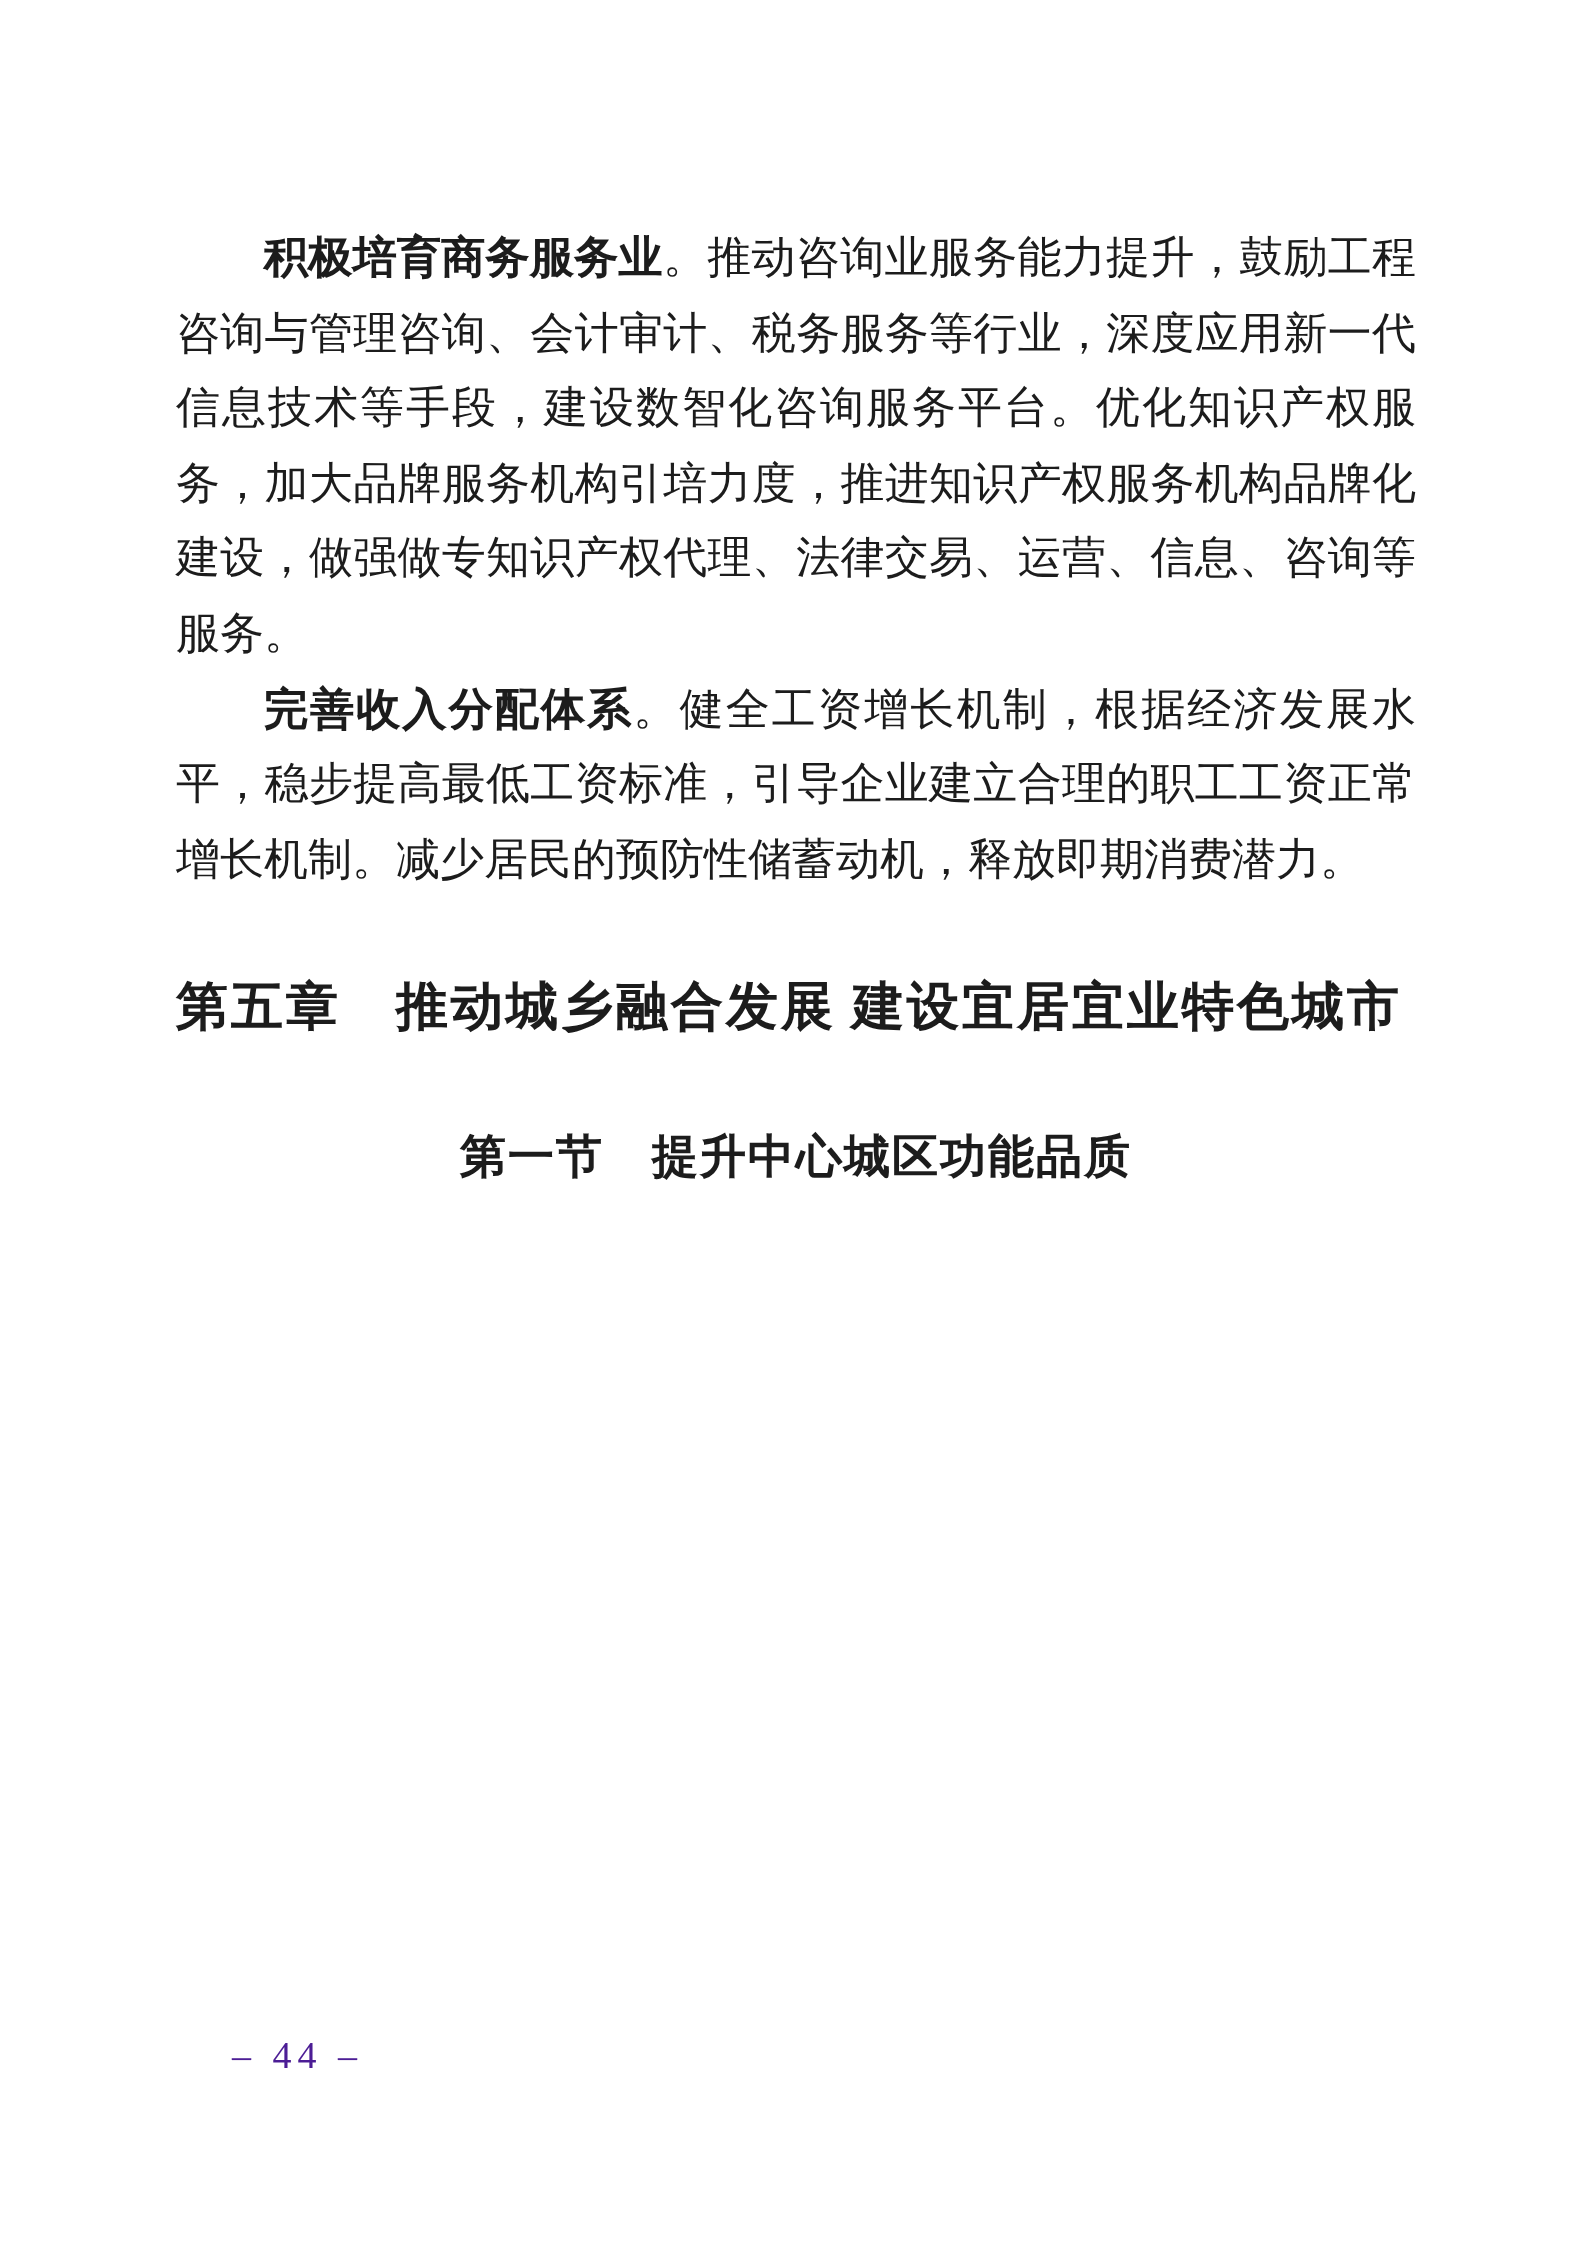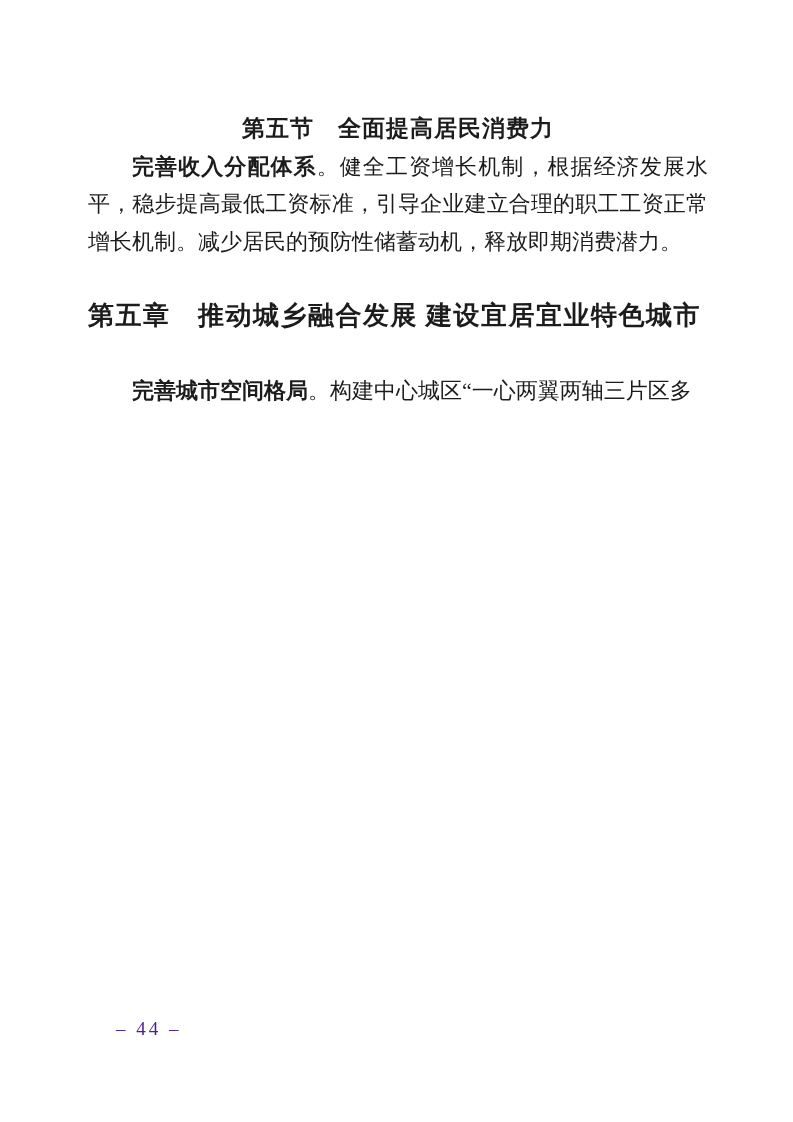--- a/index.html
+++ b/index.html
@@ -69,6 +69,7 @@
 <div class="page">
   <div class="content">
 
+    <p class="para"><span class="lead">积极培育商务服务业</span><span>。推动咨询业服务能力提升，鼓励工程咨询与管理咨询、会计审计、税务服务等行业，深度应用新一代信息技术等手段，建设数智化咨询服务平台。优化知识产权服务，加大品牌服务机构引培力度，推进知识产权服务机构品牌化建设，做强做专知识产权代理、法律交易、运营、信息、咨询等服务。</span></p>
 
     <h3 class="section-heading">第五节　全面提高居民消费力</h3>
 

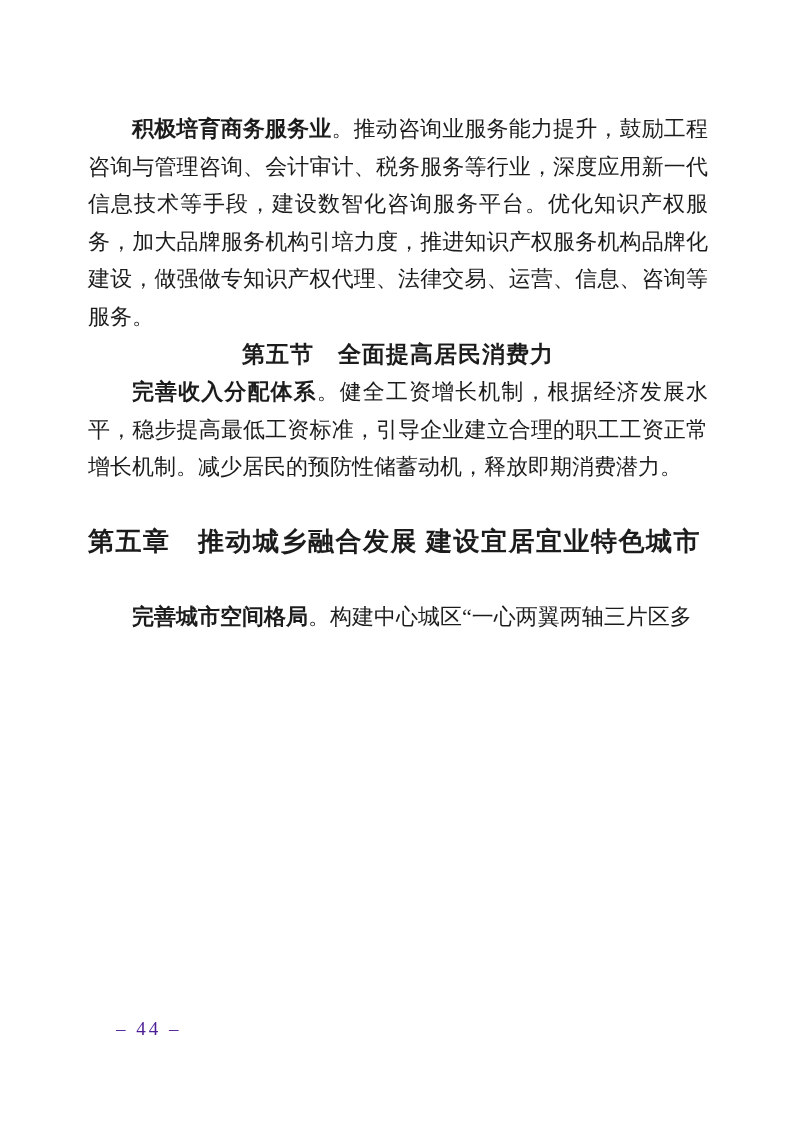--- a/index.html
+++ b/index.html
@@ -71,7 +71,6 @@
 
     <p class="para"><span class="lead">积极培育商务服务业</span><span>。推动咨询业服务能力提升，鼓励工程咨询与管理咨询、会计审计、税务服务等行业，深度应用新一代信息技术等手段，建设数智化咨询服务平台。优化知识产权服务，加大品牌服务机构引培力度，推进知识产权服务机构品牌化建设，做强做专知识产权代理、法律交易、运营、信息、咨询等服务。</span></p>
 
-    <h3 class="section-heading">第五节　全面提高居民消费力</h3>
 
     <p class="para"><span class="lead">完善收入分配体系</span><span>。健全工资增长机制，根据经济发展水平，稳步提高最低工资标准，引导企业建立合理的职工工资正常增长机制。减少居民的预防性储蓄动机，释放即期消费潜力。</span></p>
 

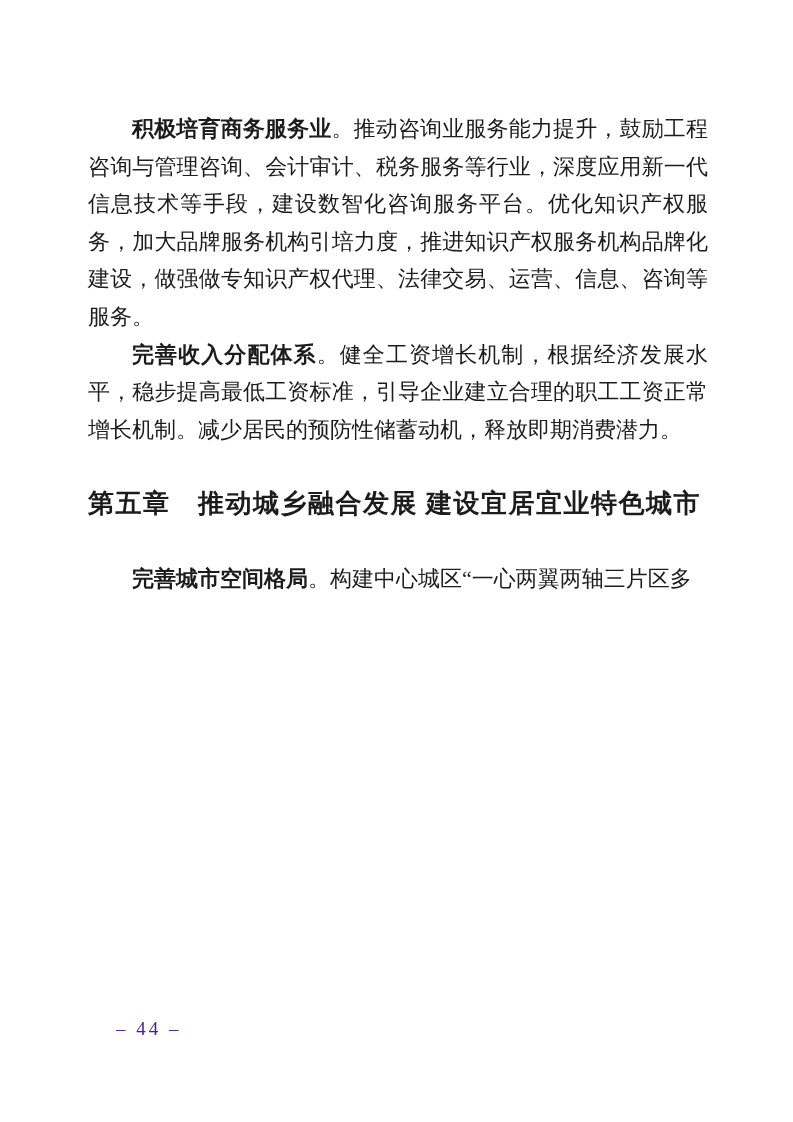--- a/index.html
+++ b/index.html
@@ -78,6 +78,7 @@
     <h2 class="chapter-heading">第五章　推动城乡融合发展 建设宜居宜业特色城市</h2>
 
 
+    <h3 class="section-heading">第一节　提升中心城区功能品质</h3>
 
     <p class="para"><span class="lead">完善城市空间格局</span><span>。构建中心城区“一心两翼两轴三片区多</span></p>
 

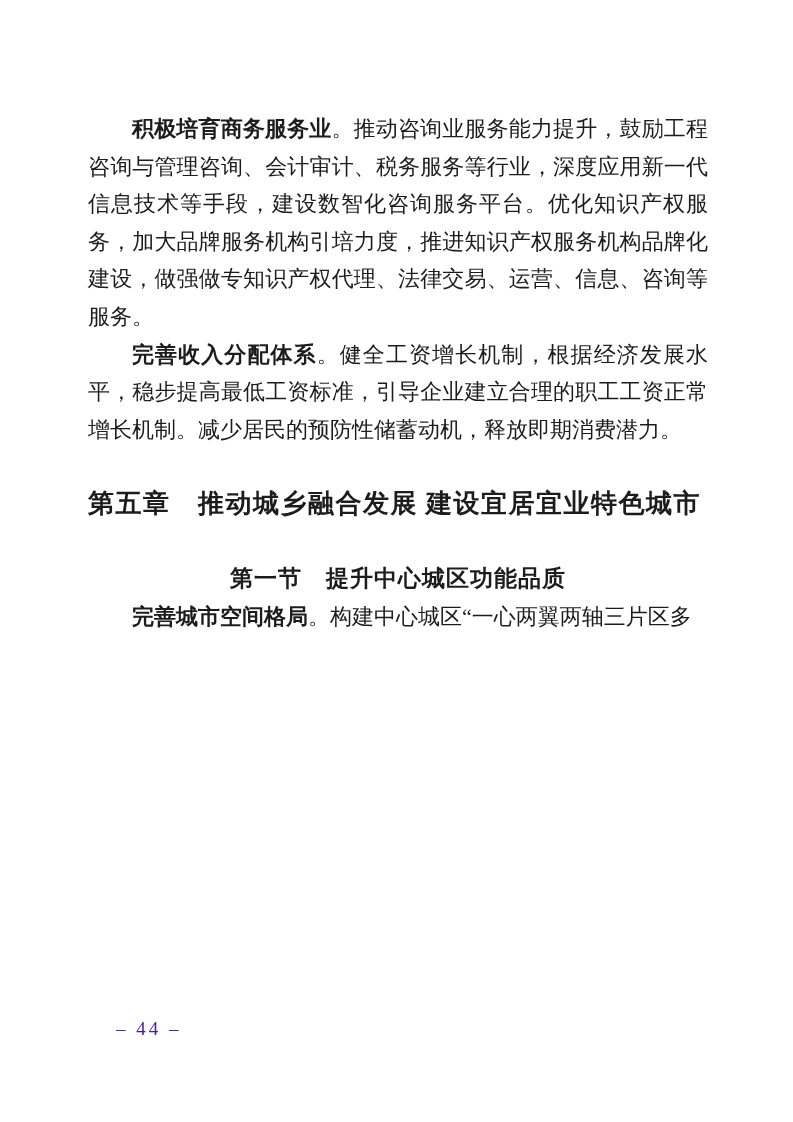--- a/index.html
+++ b/index.html
@@ -80,7 +80,6 @@
 
     <h3 class="section-heading">第一节　提升中心城区功能品质</h3>
 
-    <p class="para"><span class="lead">完善城市空间格局</span><span>。构建中心城区“一心两翼两轴三片区多</span></p>
 
   </div>
 

